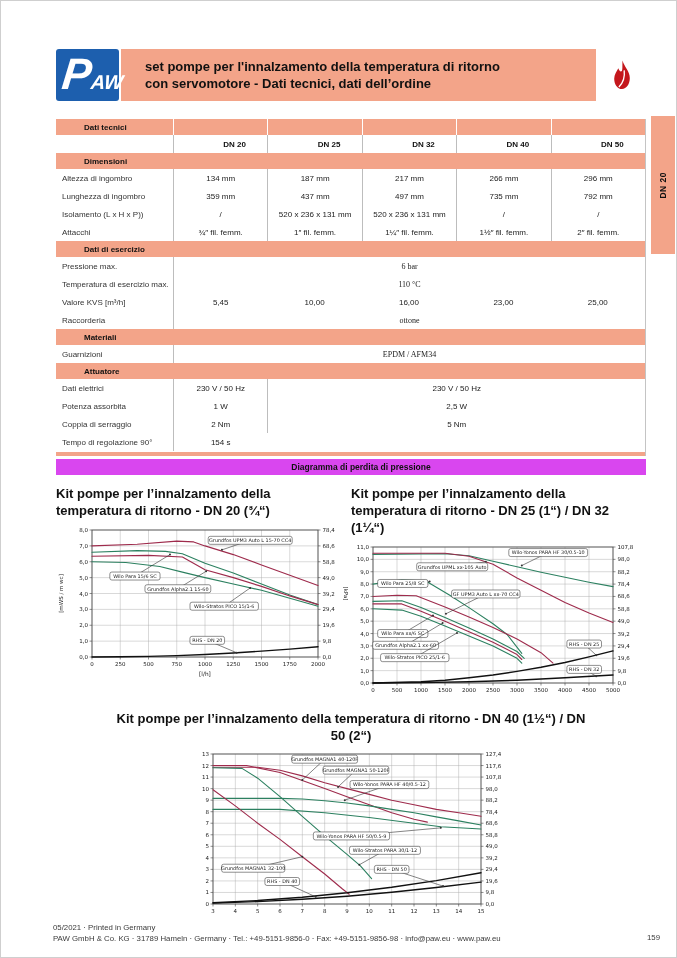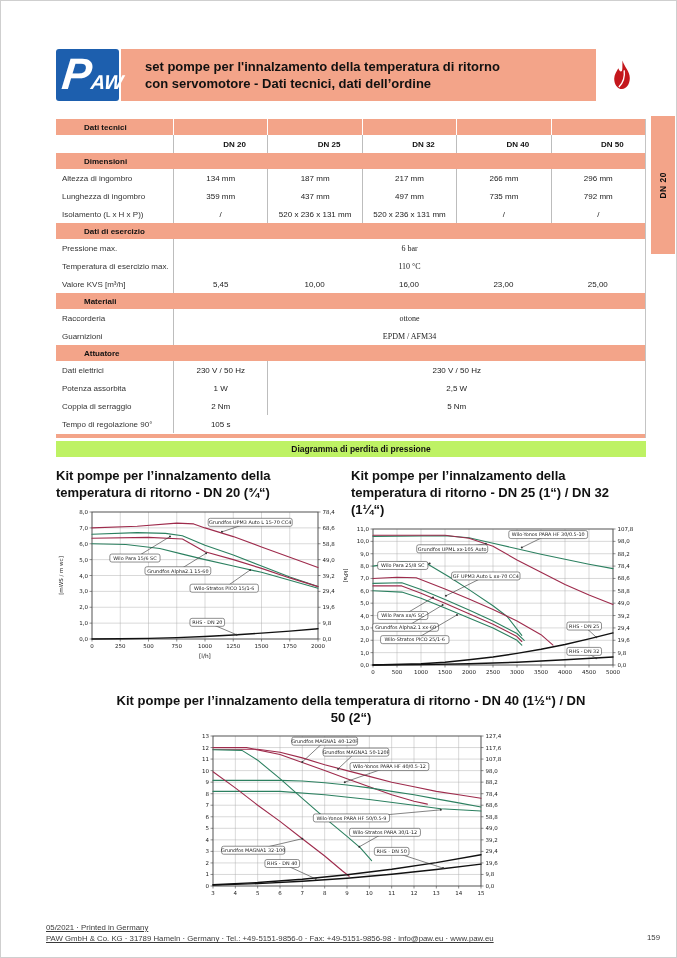--- a/index.html
+++ b/index.html
@@ -120,6 +120,14 @@
           <div class="tc val bl">520 x 236  x 131 mm</div>
           <div class="tc val bl">/</div>
           <div class="tc val bl">/</div>
+        </div>
+        <div class="t-row ">
+          <div class="tc lab">Attacchi</div>
+          <div class="tc val bl">¾″ fil. femm.</div>
+          <div class="tc val bl">1″ fil. femm.</div>
+          <div class="tc val bl">1¼″ fil. femm.</div>
+          <div class="tc val bl">1½″ fil. femm.</div>
+          <div class="tc val bl">2″ fil. femm.</div>
         </div>
         <div class="t-row sec">
           <div class="tc lab b" style="grid-column: 1 / span 6;">Dati di esercizio</div>

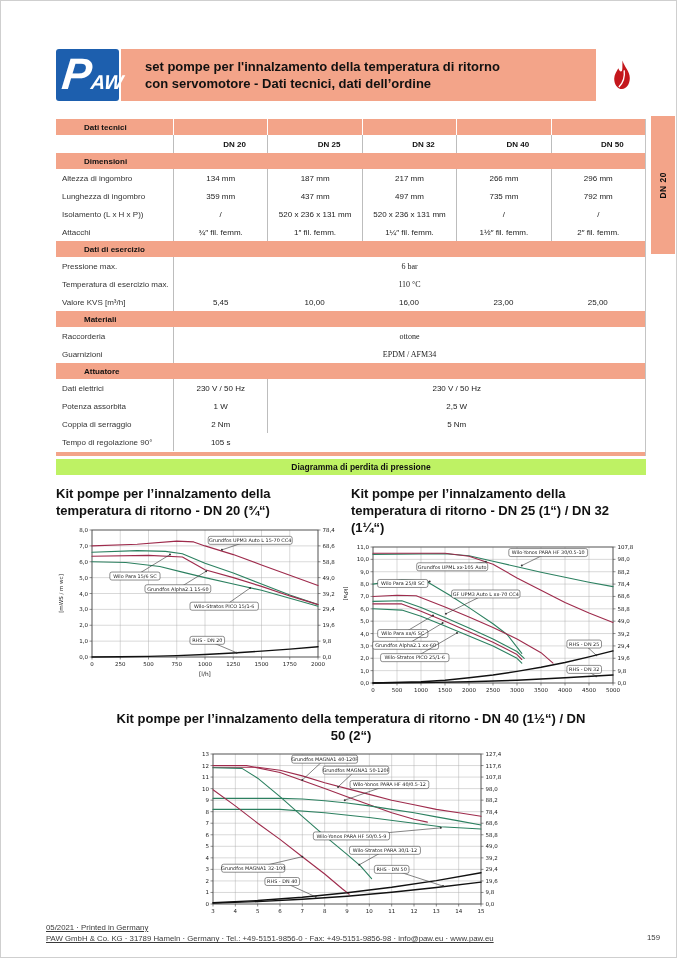--- a/index.html
+++ b/index.html
@@ -148,12 +148,12 @@
           <div class="tc val">23,00</div>
           <div class="tc val">25,00</div>
         </div>
+        <div class="t-row ">
+          <div class="tc lab">Raccorderia</div>
+          <div class="tc val bl sp2">ottone</div>
+        </div>
         <div class="t-row sec">
           <div class="tc lab b" style="grid-column: 1 / span 6;">Materiali</div>
-        </div>
-        <div class="t-row ">
-          <div class="tc lab">Raccorderia</div>
-          <div class="tc val bl sp2">ottone</div>
         </div>
         <div class="t-row ">
           <div class="tc lab">Guarnizioni</div>

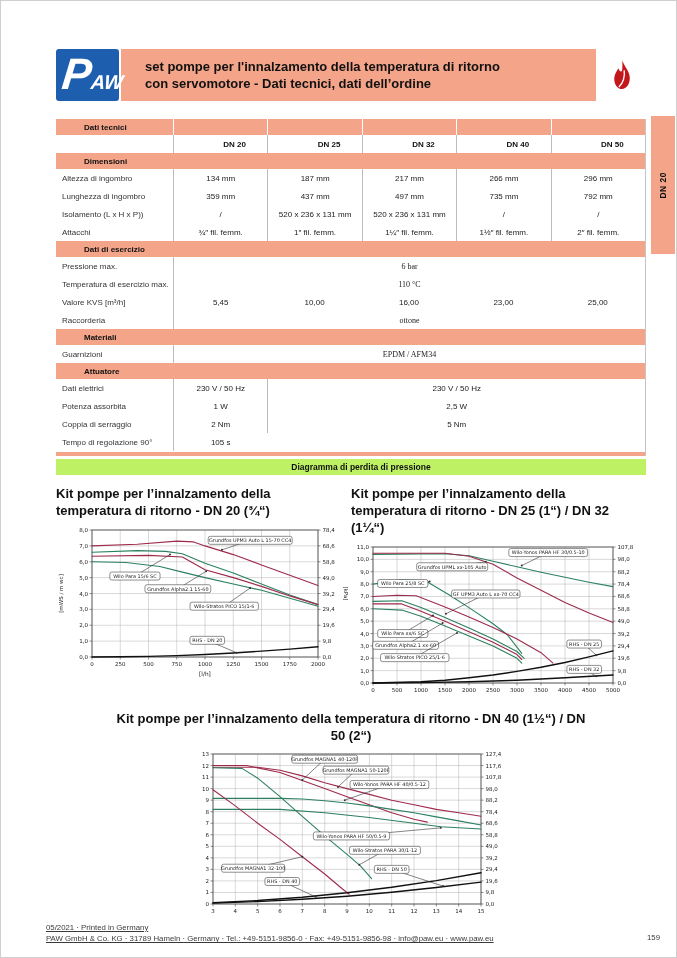--- a/index.html
+++ b/index.html
@@ -179,7 +179,7 @@
         </div>
         <div class="t-row ">
           <div class="tc lab">Tempo di regolazione 90°</div>
-          <div class="tc val bl">105 s</div>
+          <div class="tc val bl">154 s</div>
         </div>
         <div class="t-strip"></div>
       </div>

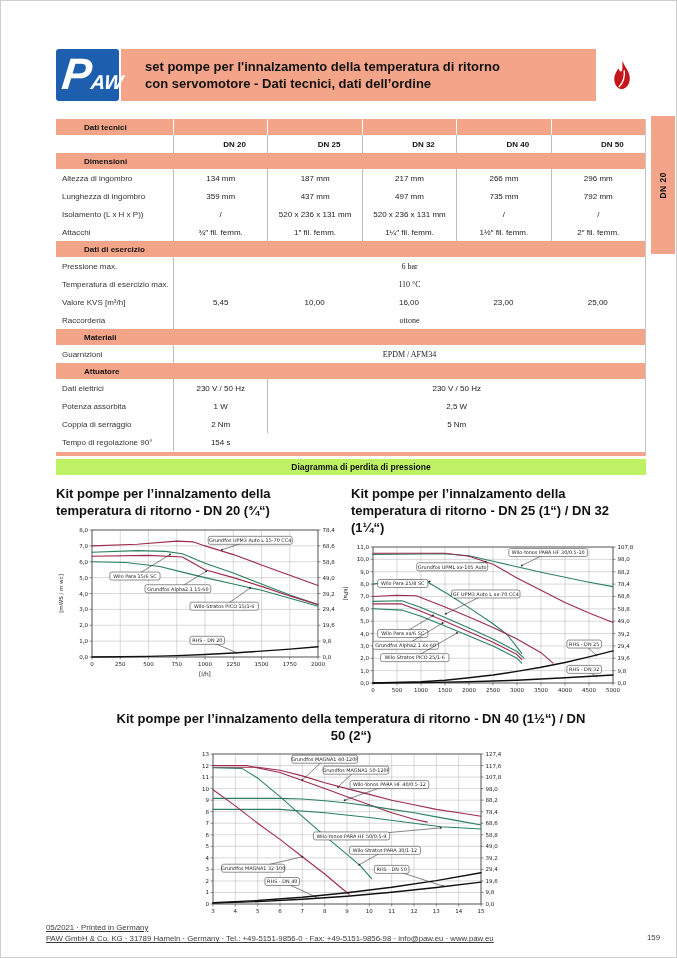--- a/index.html
+++ b/index.html
@@ -40,7 +40,7 @@
   .sp4{grid-column:3 / span 4;}
 
   
-  .diagbar{margin-top:3px;height:16px;background:#bef264;display:flex;align-items:center;justify-content:center;padding-left:20px;}
+  .diagbar{margin-top:3px;height:16px;background:#d946ef;display:flex;align-items:center;justify-content:center;padding-left:20px;}
   .diagbar span{font-weight:bold;font-size:8.5px;color:#111;}
 
   .charts-row{display:flex;margin-top:11px;}

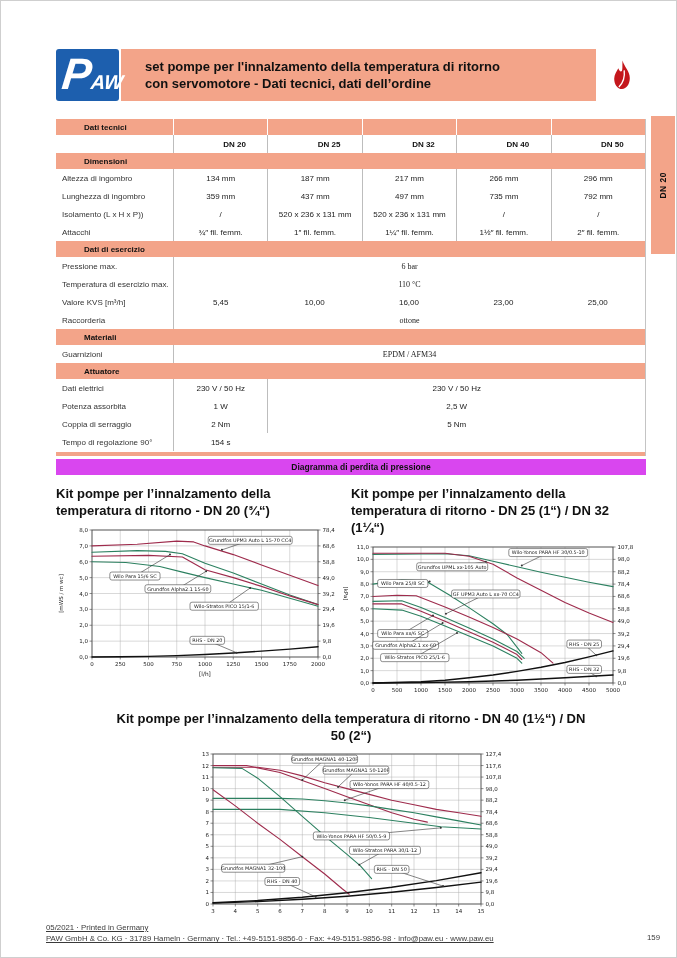--- a/index.html
+++ b/index.html
@@ -51,7 +51,7 @@
   .chart-mount{display:block;}
 
   
-  .footer{position:absolute;left:45px;top:921px;font-size:7.8px;color:#3a3a3a;line-height:1.45;text-decoration:underline;}
+  .footer{position:absolute;left:52px;top:921px;font-size:7.8px;color:#3a3a3a;line-height:1.45;}
   .pagenum{position:absolute;right:16px;top:932px;font-size:7.8px;color:#3a3a3a;}
 </style>
 </head>

